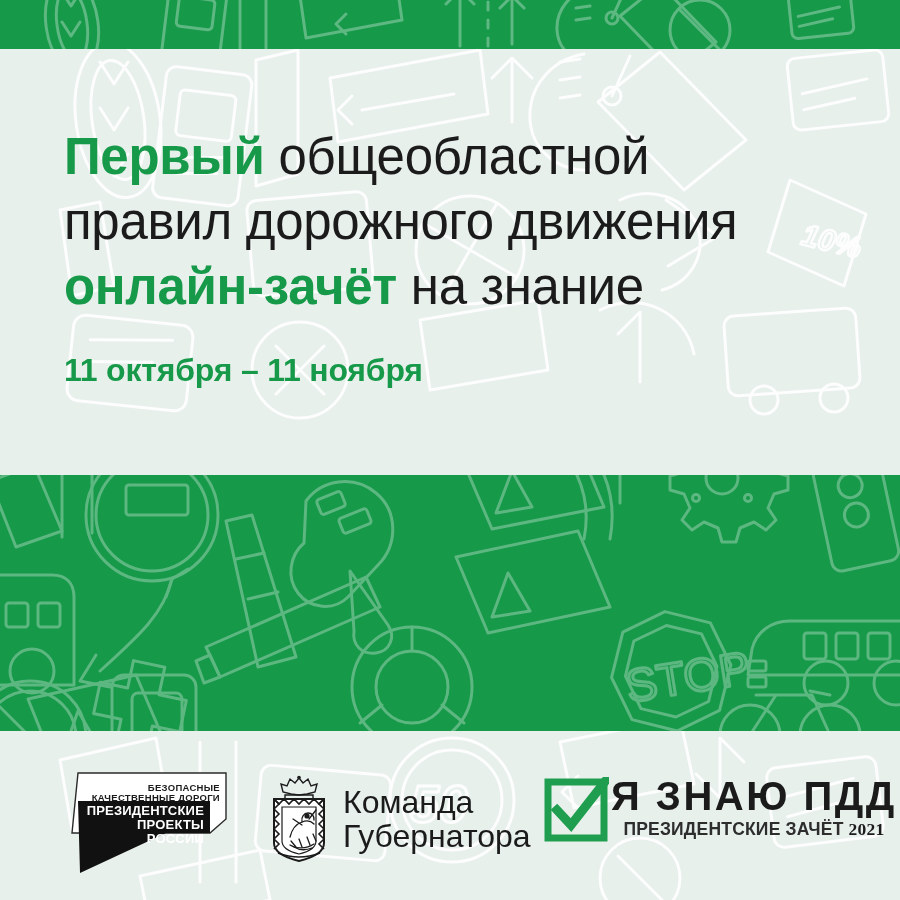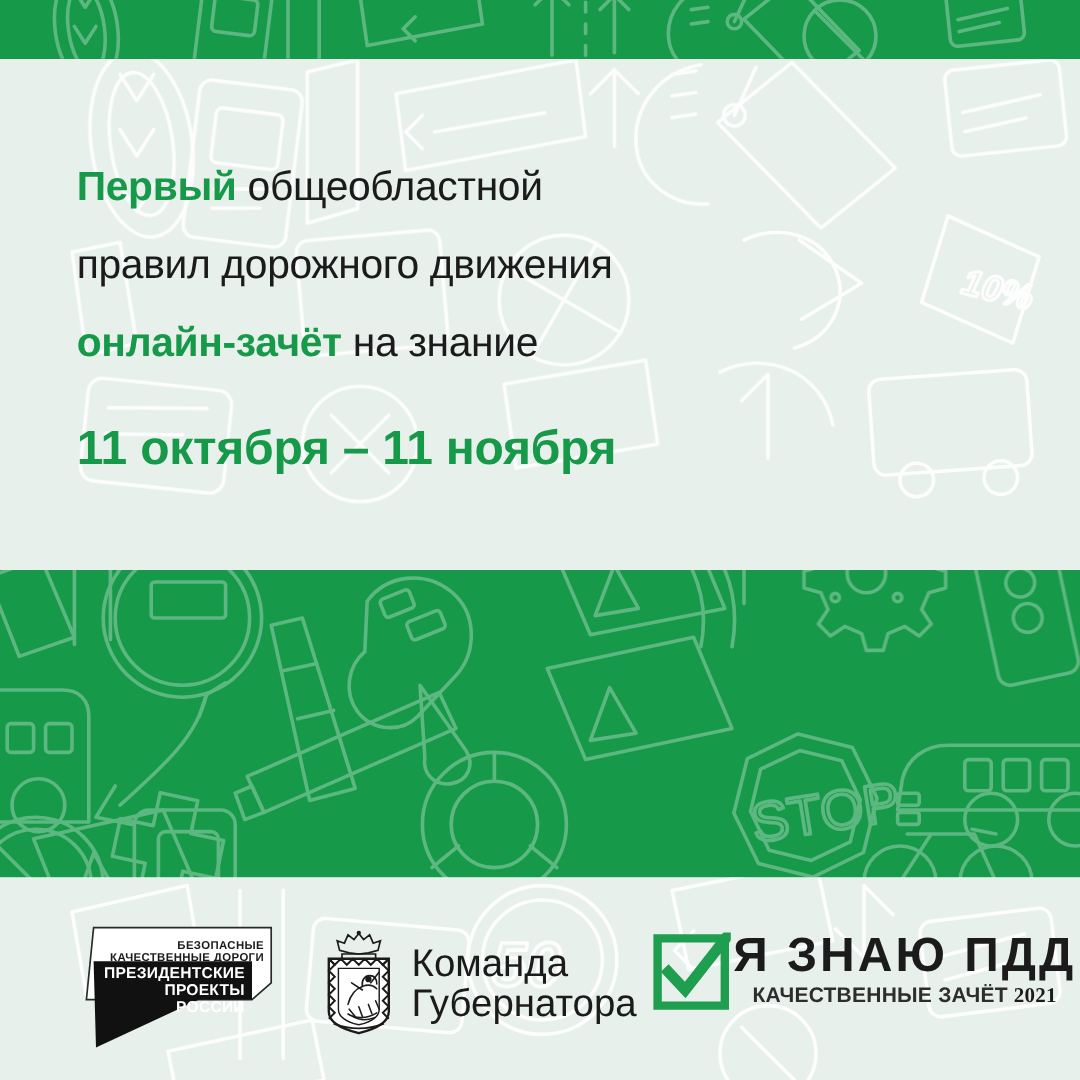--- a/index.html
+++ b/index.html
@@ -37,7 +37,7 @@
   
   #headline {
     position:absolute; left:64px; top:124px; width:800px;
-    font-size:34px; line-height:65px; font-weight:400;
+    font-size:51px; line-height:65px; font-weight:400;
     color:#1b1b1b; letter-spacing:-.3px; white-space:nowrap;
   }
   #headline .accent { color:#17994a; font-weight:700; }

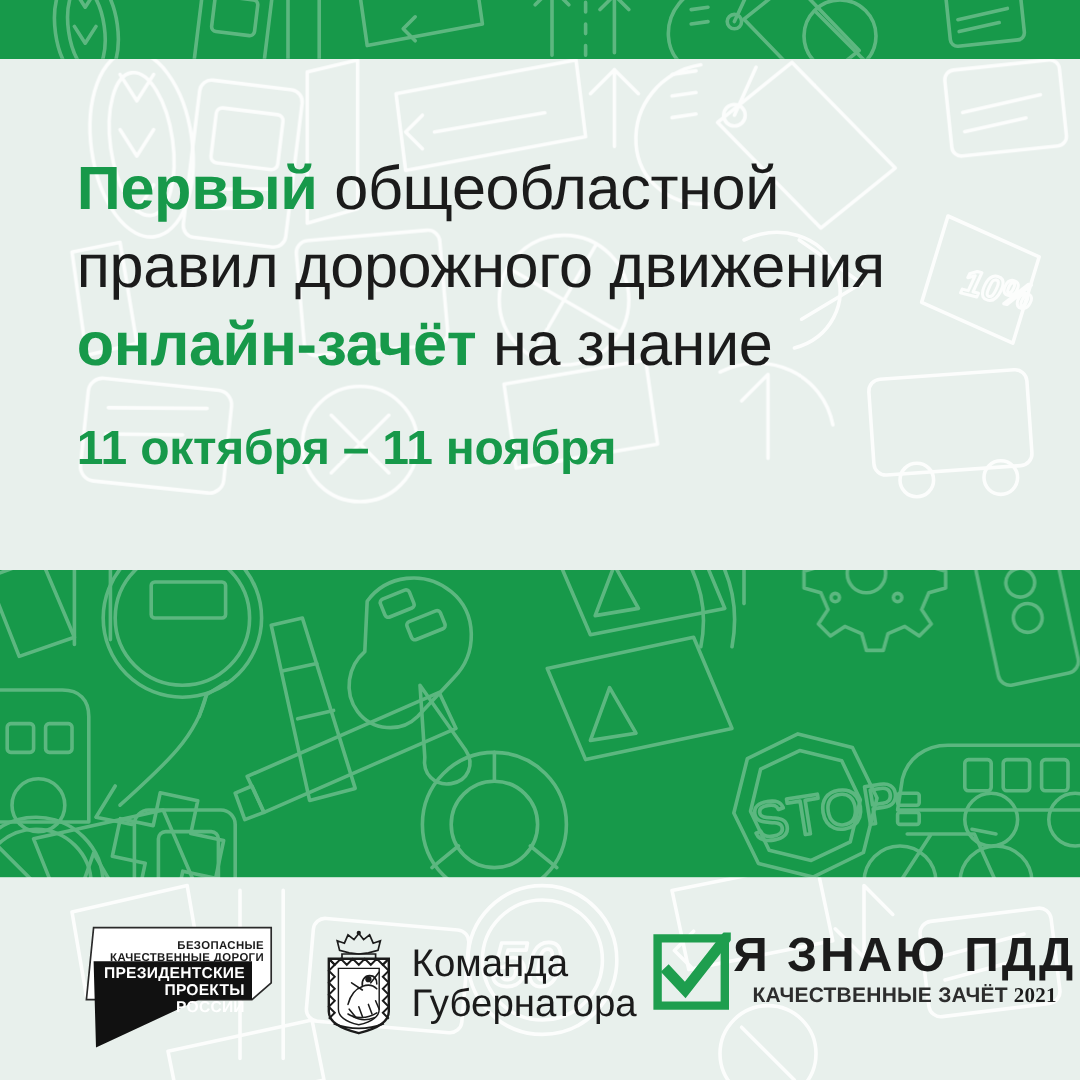--- a/index.html
+++ b/index.html
@@ -45,7 +45,7 @@
 
   #date-line {
     position:absolute; left:64px; top:352px;
-    font-size:40px; font-weight:700; color:#17994a;
+    font-size:32px; font-weight:700; color:#17994a;
     letter-spacing:-.2px; white-space:nowrap;
   }
 

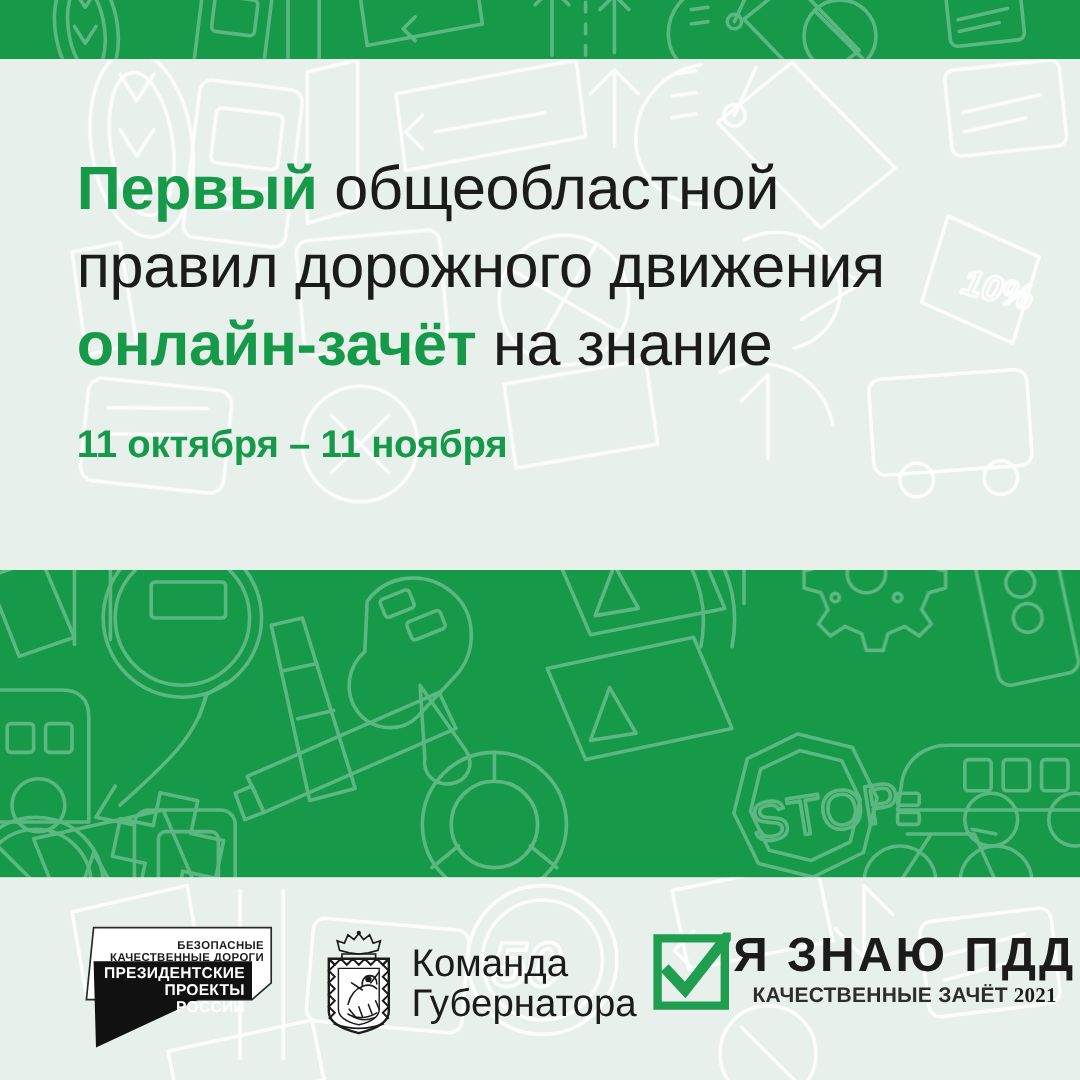--- a/index.html
+++ b/index.html
@@ -331,7 +331,7 @@
       <div id="pdd-words">
         <div id="pdd-title">Я ЗНАЮ ПДД</div>
         <div id="pdd-sub">
-          <span>КАЧЕСТВЕННЫЕ ЗАЧЁТ</span>
+          <span>ПРЕЗИДЕНТСКИЕ ЗАЧЁТ</span>
           <span class="yr">2021</span>
         </div>
       </div>

